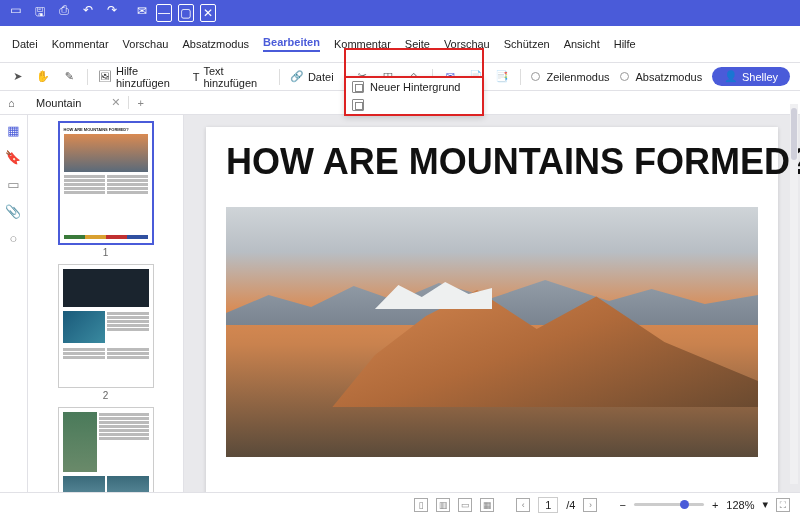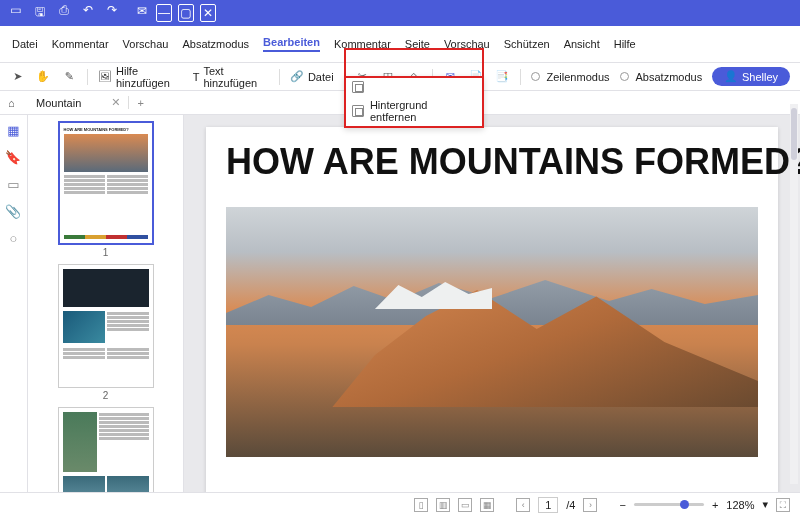--- a/index.html
+++ b/index.html
@@ -140,6 +140,10 @@
 <div class="dropdown">
   <div class="ddrow">
       <span class="ddicon"></span>
+      <span>Neuer Hintergrund</span>
+    </div>
+  <div class="ddrow">
+      <span class="ddicon"></span>
     </div>
   <div class="ddrow">
       <span class="ddicon"></span>

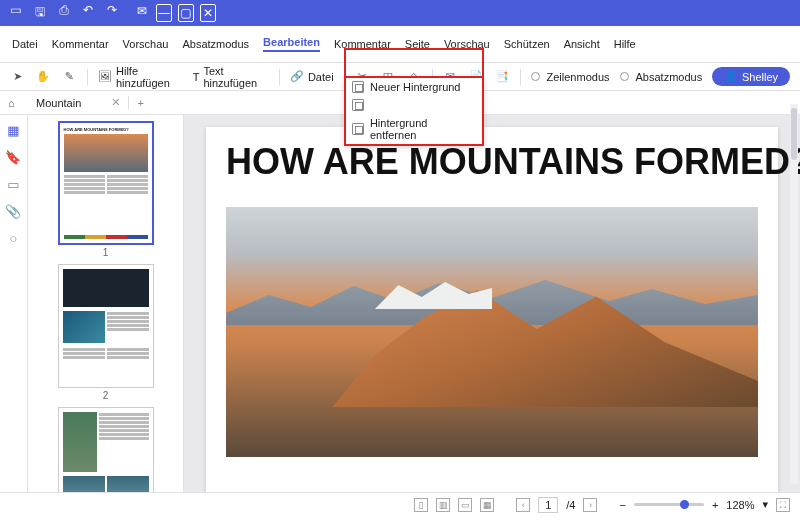--- a/index.html
+++ b/index.html
@@ -145,10 +145,6 @@
   <div class="ddrow">
       <span class="ddicon"></span>
     </div>
-  <div class="ddrow">
-      <span class="ddicon"></span>
-      <span>Hintergrund entfernen</span>
-    </div>
 </div>
 
 <div class="tabs">

